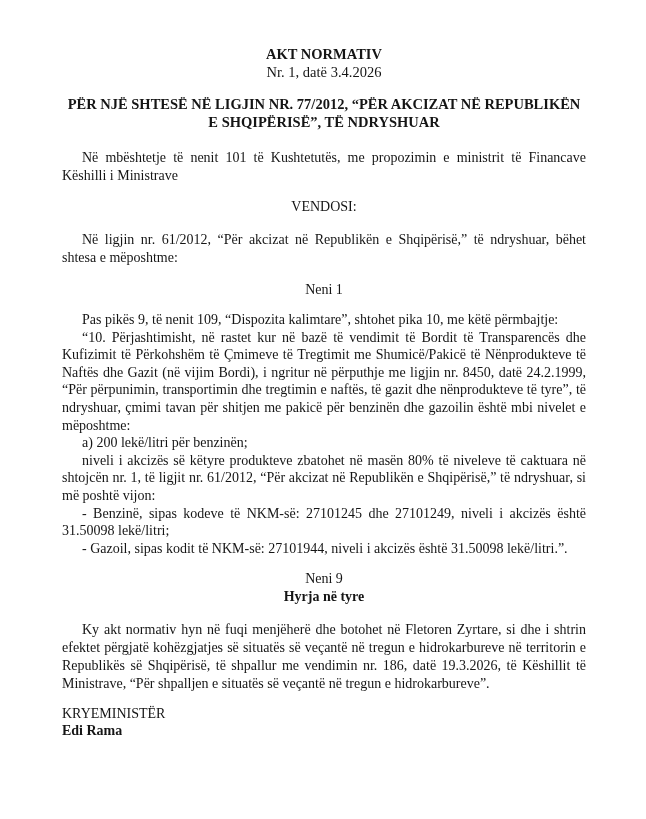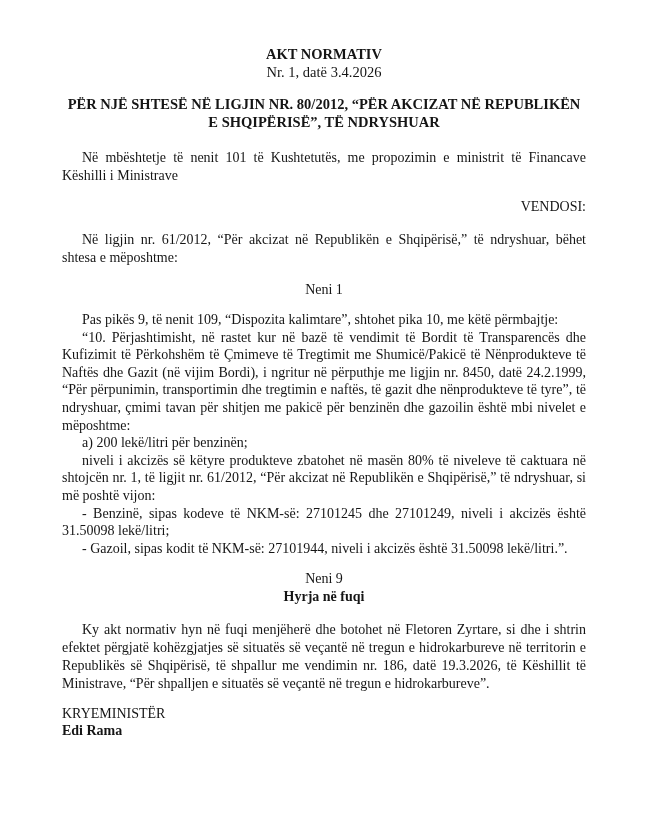--- a/index.html
+++ b/index.html
@@ -50,7 +50,7 @@
   <div class="doc-kind">AKT NORMATIV</div>
   <div class="doc-number">Nr. 1, datë 3.4.2026</div>
 
-  <div class="doc-title">PËR NJË SHTESË NË LIGJIN NR. 80/2012, “PËR AKCIZAT NË REPUBLIKËN E SHQIPËRISË”, TË NDRYSHUAR</div>
+  <div class="doc-title">PËR NJË SHTESË NË LIGJIN NR. 77/2012, “PËR AKCIZAT NË REPUBLIKËN E SHQIPËRISË”, TË NDRYSHUAR</div>
 
   <p class="para preamble">Në mbështetje të nenit 101 të Kushtetutës, me propozimin e ministrit të Financave Këshilli i Ministrave</p>
 

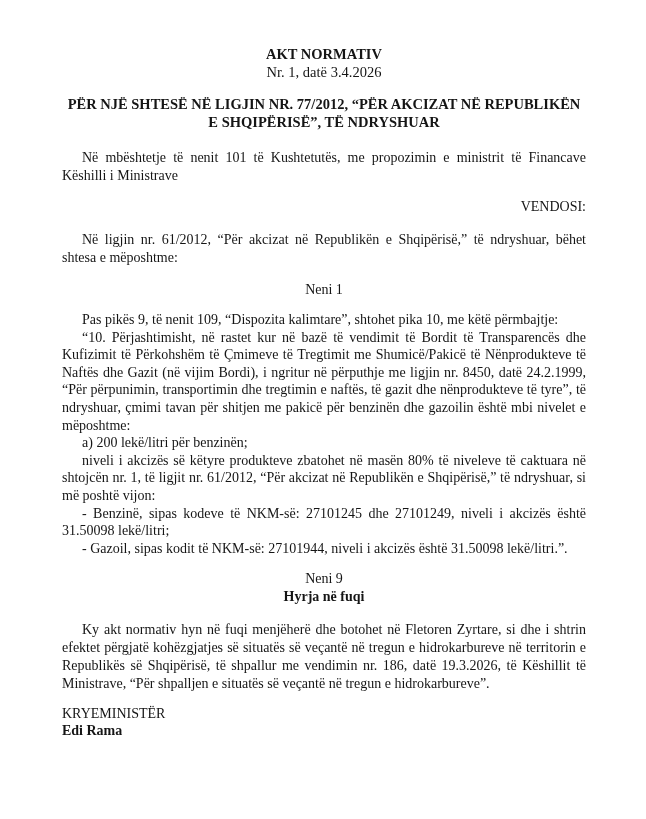--- a/index.html
+++ b/index.html
@@ -30,7 +30,7 @@
     text-indent: 20px;
   }
   .preamble { margin-top: 18px; }
-  .enacting { margin-top: 13px; text-align: right; }
+  .enacting { margin-top: 13px; text-align: center; }
   .intro { margin-top: 15px; }
   .article-heading { margin-top: 14px; text-align: center; }
   .article-subheading { text-align: center; font-weight: bold; }

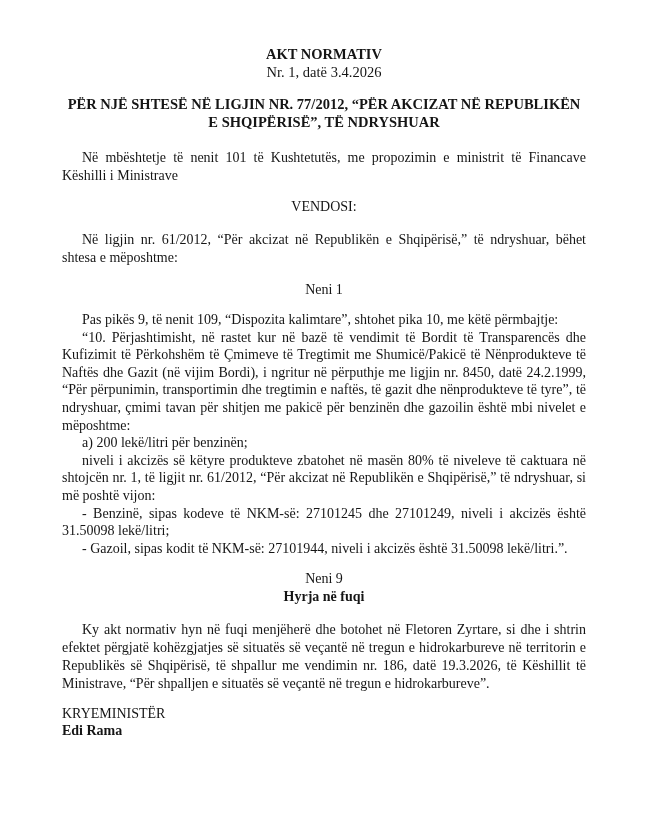--- a/index.html
+++ b/index.html
@@ -70,7 +70,7 @@
   </div>
 
   <div class="article-heading neni2">Neni 9</div>
-  <div class="article-subheading">Hyrja në fuqi</div>
+  <div class="article-subheading">Hyrja në tyre</div>
 
   <p class="para closing">Ky akt normativ hyn në fuqi menjëherë dhe botohet në Fletoren Zyrtare, si dhe i shtrin efektet përgjatë kohëzgjatjes së situatës së veçantë në tregun e hidrokarbureve në territorin e Republikës së Shqipërisë, të shpallur me vendimin nr. 186, datë 19.3.2026, të Këshillit të Ministrave, “Për shpalljen e situatës së veçantë në tregun e hidrokarbureve”.</p>
 

